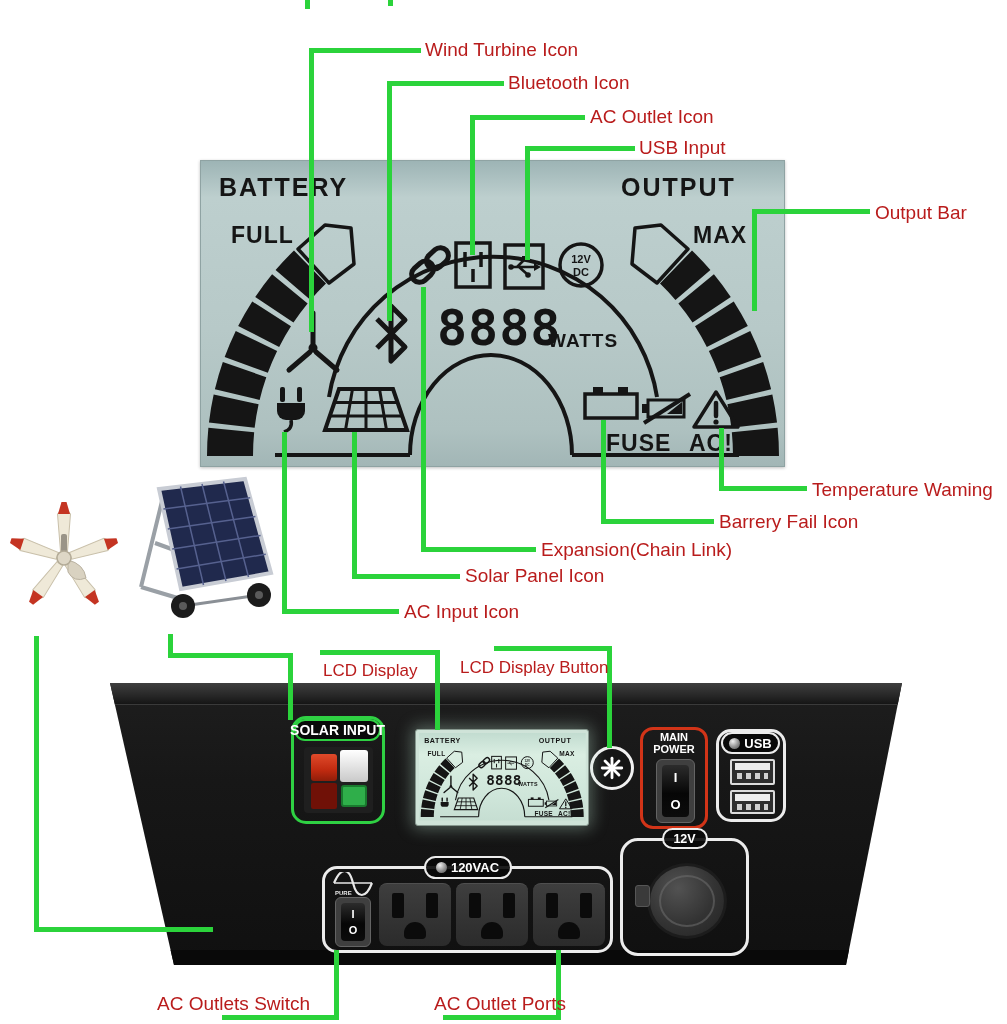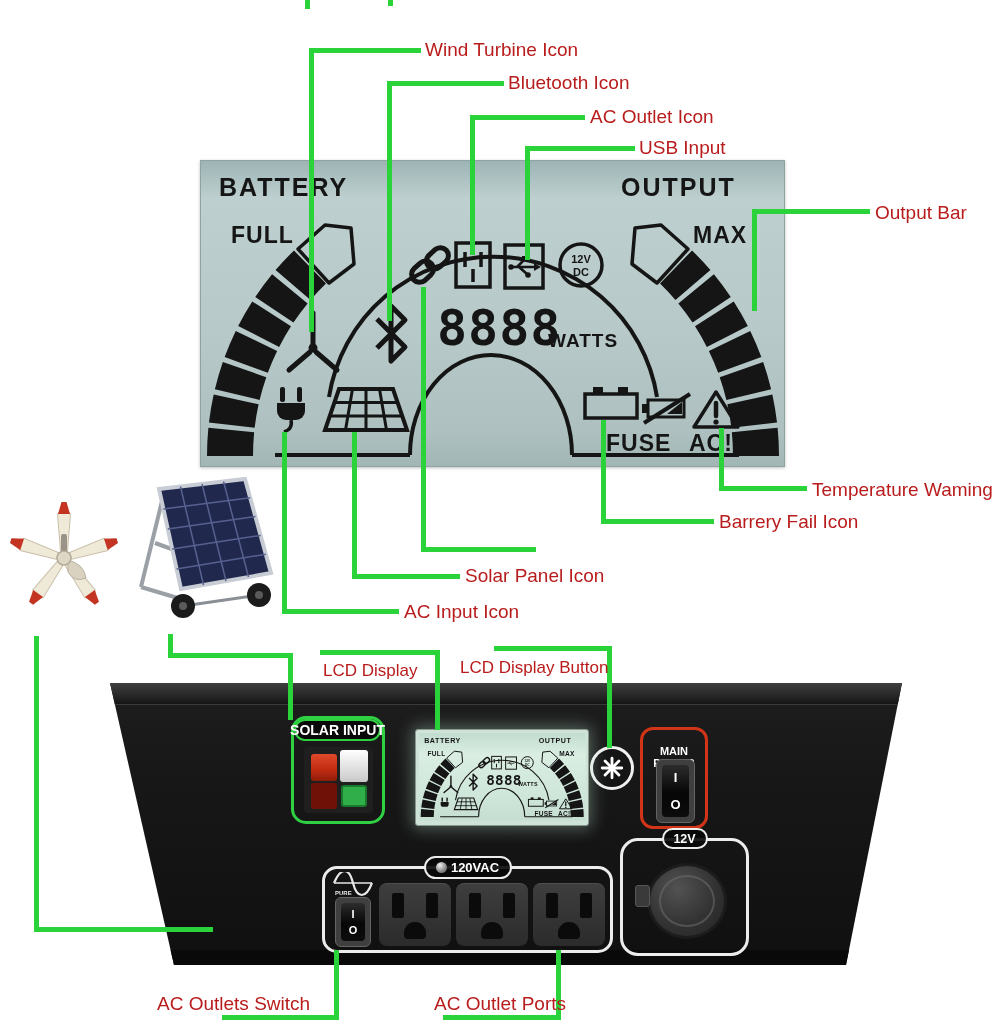--- a/index.html
+++ b/index.html
@@ -125,6 +125,7 @@
   <div class="lbl" style="left:875px;top:202px">Output Bar</div>
   <div class="lbl" style="left:812px;top:479px">Temperature Waming</div>
   <div class="lbl" style="left:719px;top:511px">Barrery Fail Icon</div>
+  <div class="lbl" style="left:541px;top:539px">Expansion(Chain Link)</div>
   <div class="lbl" style="left:465px;top:565px">Solar Panel Icon</div>
   <div class="lbl" style="left:404px;top:601px">AC Input Icon</div>
   <div class="lbl sm" style="left:323px;top:661px">LCD Display</div>

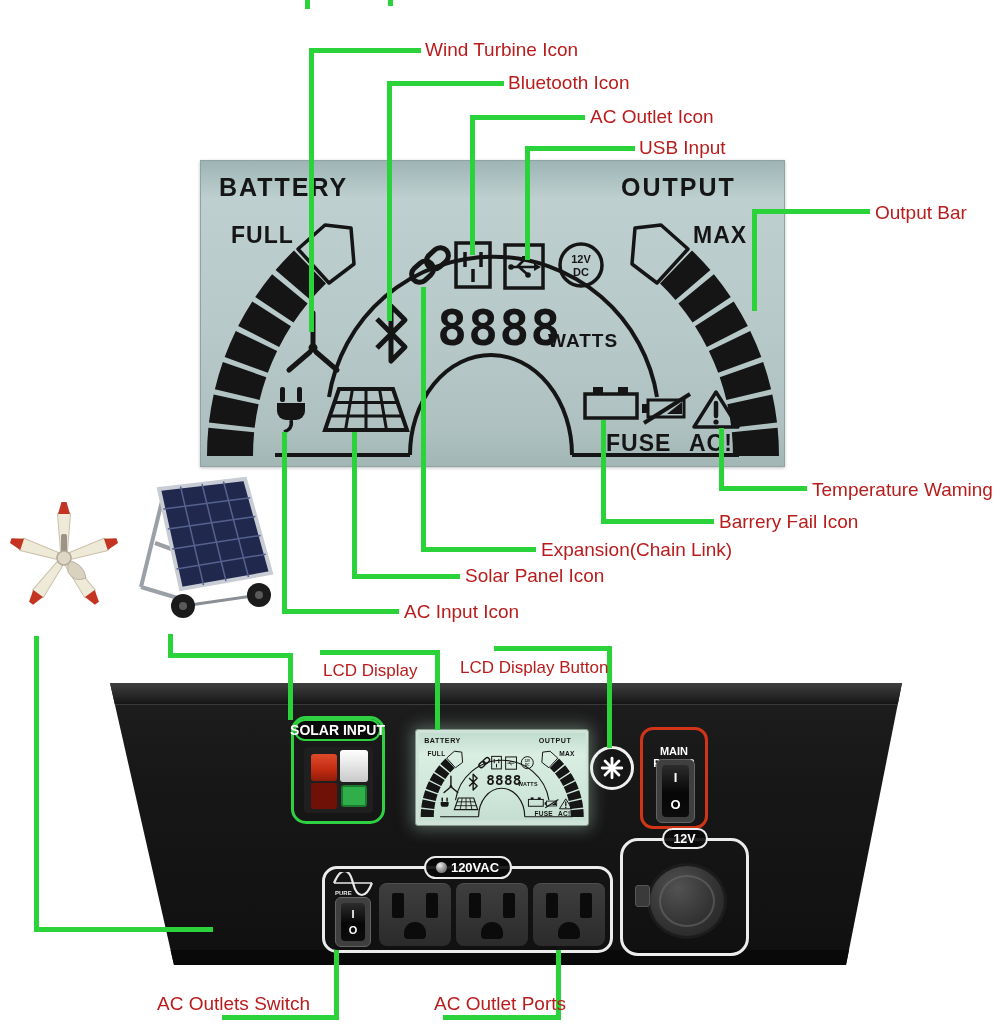--- a/index.html
+++ b/index.html
@@ -357,7 +357,7 @@
     </div>
 
     <div class="station r-border" style="left:530px;top:44px;width:68px;height:102px">
-      <div style="position:absolute;left:0;top:15px;width:100%;text-align:center;color:#fff;font-weight:bold;font-size:11px;line-height:12px">
+      <div style="position:absolute;left:0;top:1px;width:100%;text-align:center;color:#fff;font-weight:bold;font-size:11px;line-height:12px">
         <div>MAIN</div>
         <div>POWER</div>
       </div>

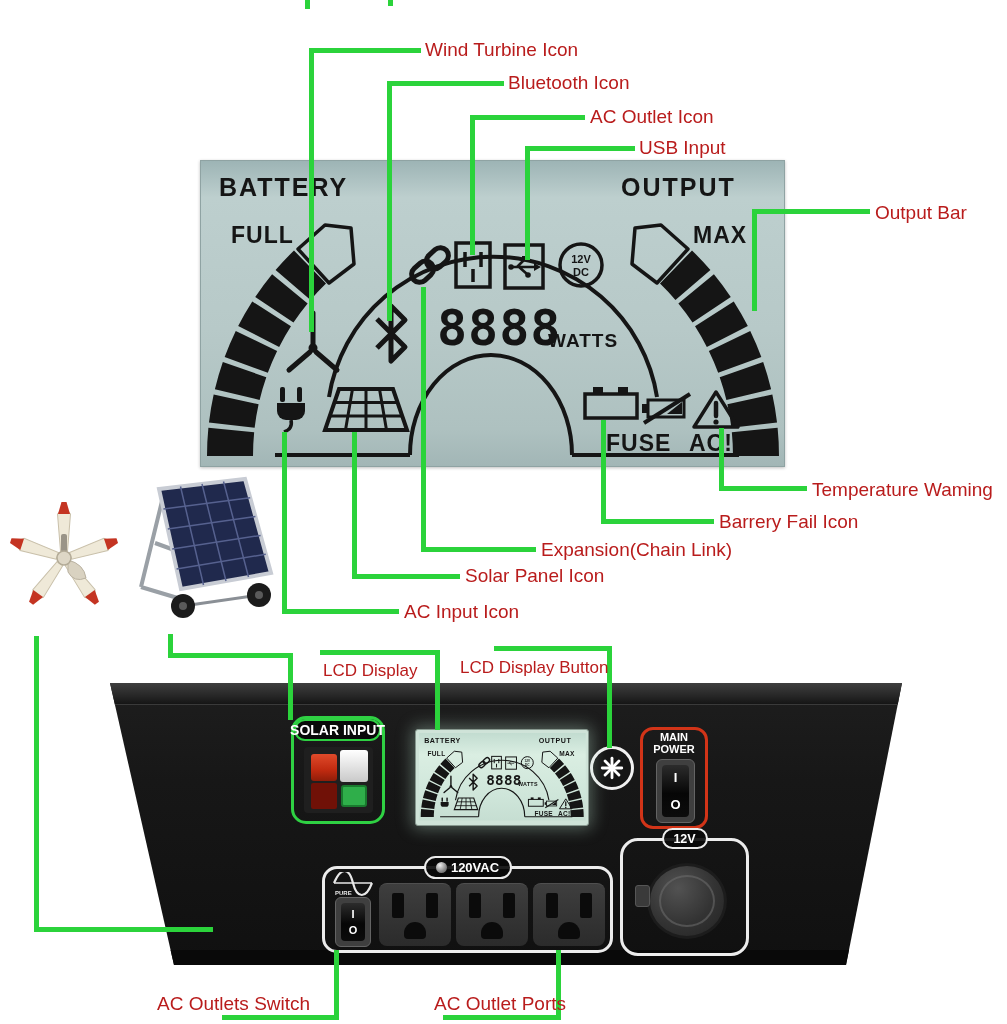--- a/index.html
+++ b/index.html
@@ -369,6 +369,20 @@
       </div>
     </div>
 
+    <div class="station w-border" style="left:606px;top:46px;width:70px;height:93px">
+      <div class="pill w" style="left:2px;top:0;width:59px;height:22px;font-size:13px">
+        <span class="led"></span>
+        <span>USB</span>
+      </div>
+      <div class="usb-port" style="left:11px;top:27px;width:45px;height:26px">
+        <div class="usb-tongue"></div>
+        <div class="usb-teeth"></div>
+      </div>
+      <div class="usb-port" style="left:11px;top:58px;width:45px;height:24px">
+        <div class="usb-tongue"></div>
+        <div class="usb-teeth"></div>
+      </div>
+    </div>
 
 
     <div class="station w-border" style="left:212px;top:183px;width:291px;height:87px">

